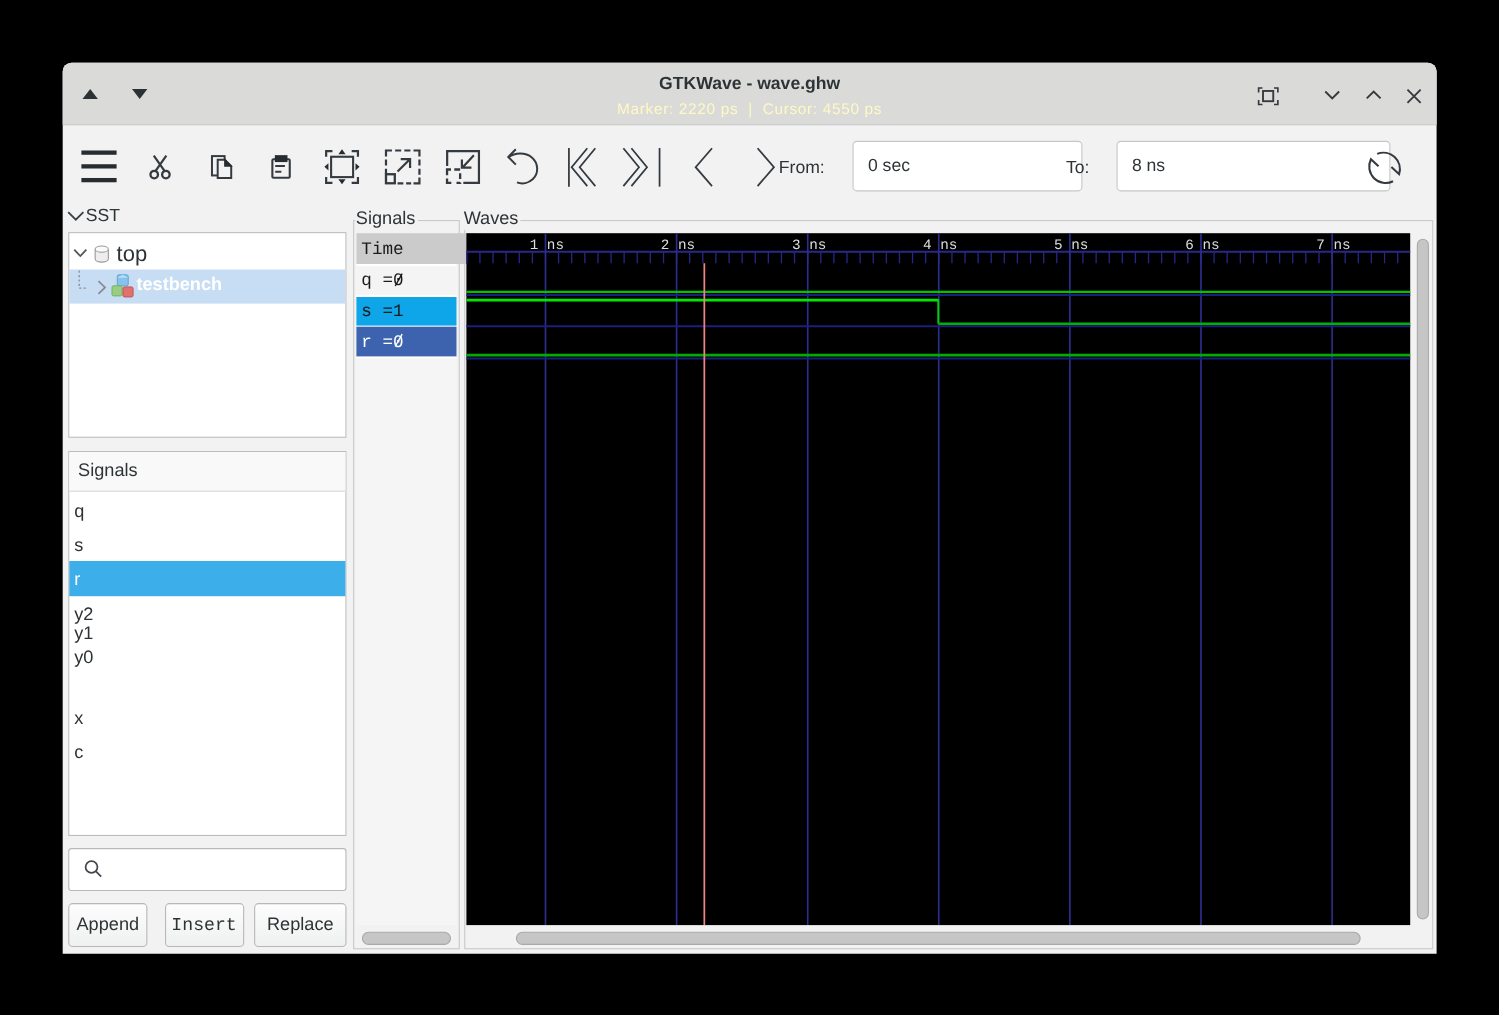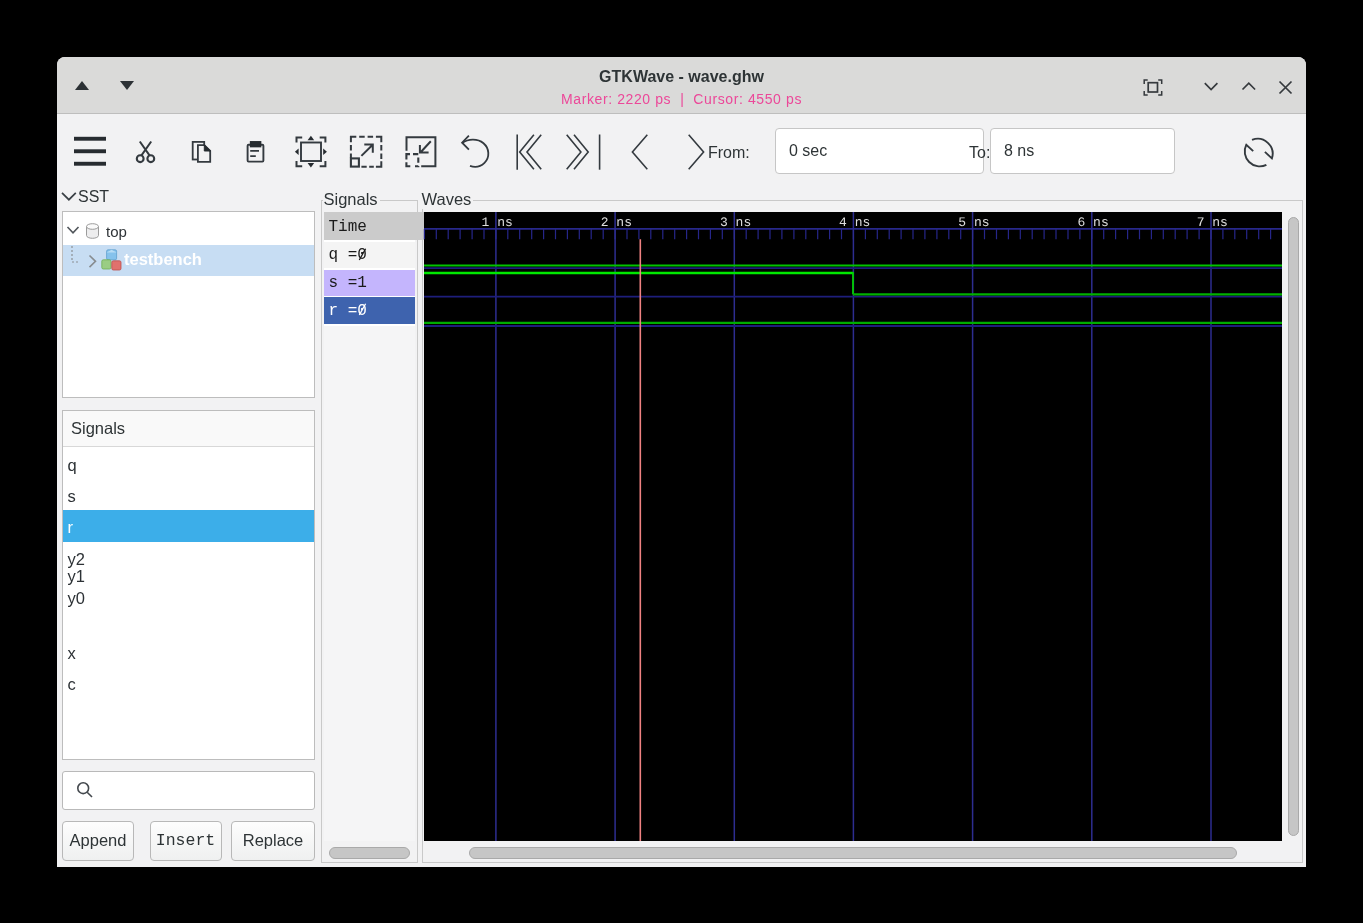--- a/index.html
+++ b/index.html
@@ -17,7 +17,7 @@
   #title { position:absolute; left:57px; top:67.5px; width:1249px; text-align:center;
     font-size:16px; font-weight:bold; color:#2e3436; }
   #subtitle { position:absolute; left:57px; top:90.5px; width:1249px; text-align:center;
-    font-size:14px; letter-spacing:0.6px; color:#ec4899; }
+    font-size:14px; letter-spacing:0.6px; color:#fef9c3; }
   .entry { position:absolute; background:#fff; border:1px solid #c6c6c6;
     border-radius:4px; font-size:16px; color:#2e3436; line-height:44px;
     padding-left:13px; height:46px; top:128px; }

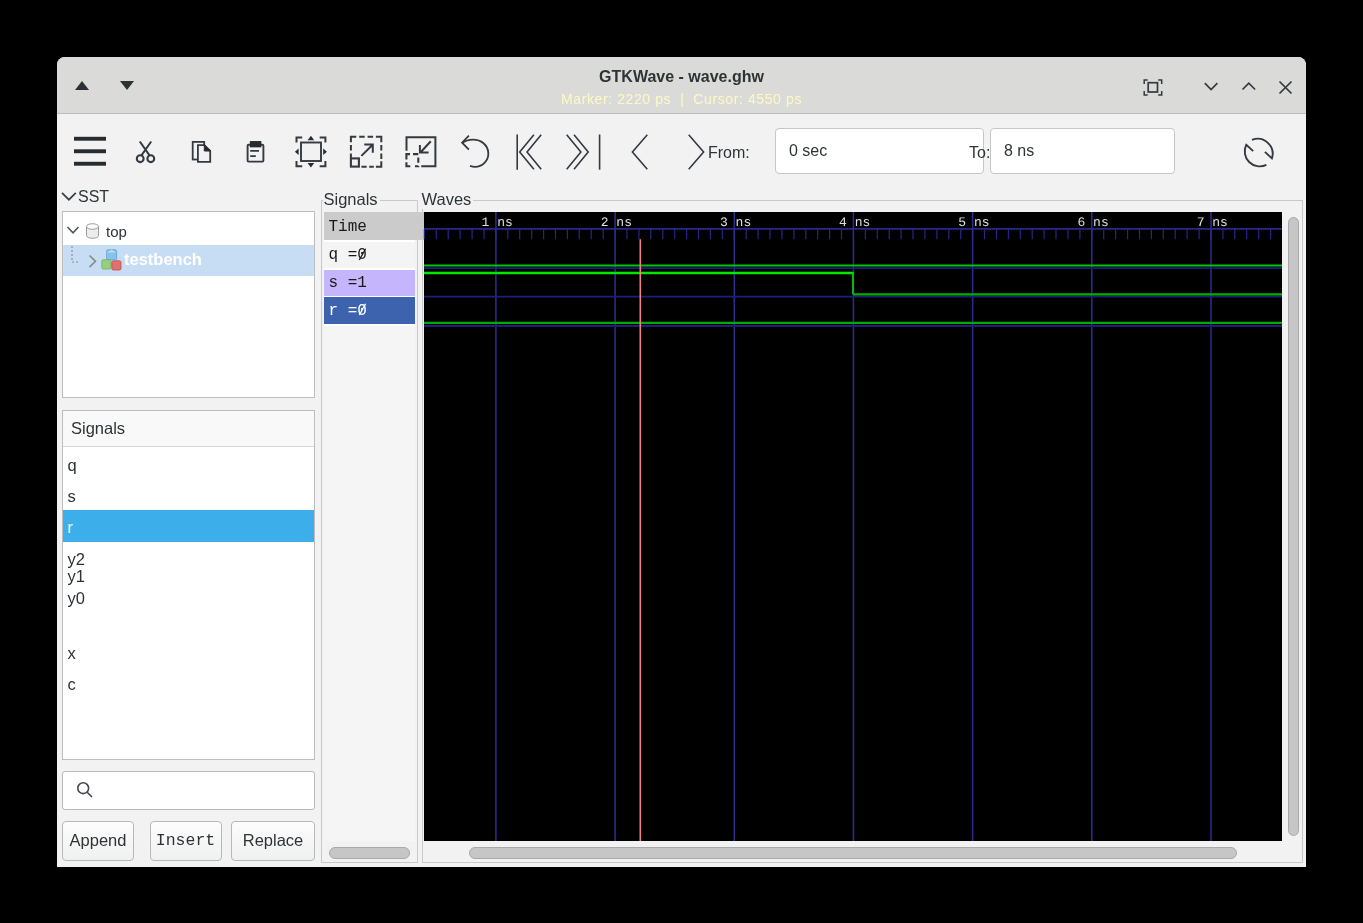--- a/index.html
+++ b/index.html
@@ -92,7 +92,7 @@
 <div class="tlabel" style="left:708px;width:60px;">From:</div>
 <div class="entry" style="left:775px;width:209px;">0 sec</div>
 <div class="tlabel" style="left:969px;width:40px;">To:</div>
-<div class="entry" style="left:990px;width:185px;">8 ns</div>
+<div class="entry" style="left:1015px;width:249px;">8 ns</div>
 <svg class="abs" style="left:1242px;top:134px;" width="36" height="36" viewBox="1242 134 36 36" fill="none" stroke="#343a3f" stroke-width="1.9">
   <path d="M1252 139.9 A15 15 0 0 1 1271.9 158.4 L1264.9 151.9"></path>
   <path d="M1266.4 164.8 A15 15 0 0 1 1246.3 144.7 L1253.2 151.1"></path>

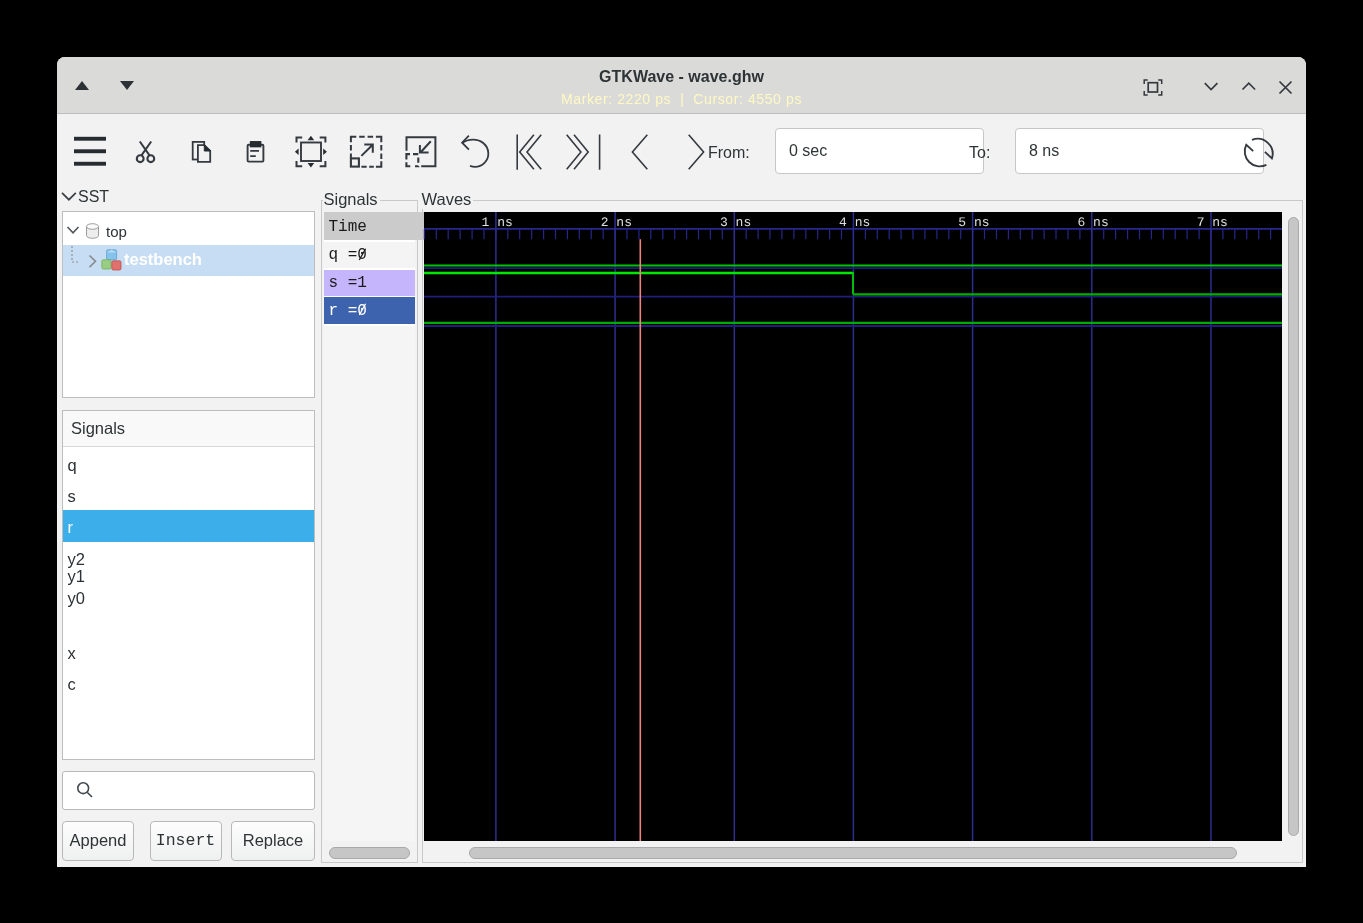--- a/index.html
+++ b/index.html
@@ -111,7 +111,7 @@
   <path d="M1.5 4.5 v9 a6 2.8 0 0 0 12 0 v-9" fill="#ededee" stroke="#9b9b9b" stroke-width="1"></path>
   <ellipse cx="7.5" cy="4.5" rx="6" ry="2.8" fill="#fafafa" stroke="#9b9b9b" stroke-width="1"></ellipse>
 </svg>
-<div class="abs" style="left:106px;top:221.5px;font-size:15px;line-height:19px;color:#2d3236;">top</div>
+<div class="abs" style="left:106px;top:221.5px;font-size:20px;line-height:19px;color:#2d3236;">top</div>
 
 <div class="abs" style="left:63px;top:244.5px;width:251px;height:31.5px;background:#c7ddf3;"></div>
 <svg class="abs" style="left:68px;top:246px;" width="20" height="28" viewBox="0 0 20 28" fill="none" stroke="#8b9094" stroke-width="1.2" stroke-dasharray="2,2">

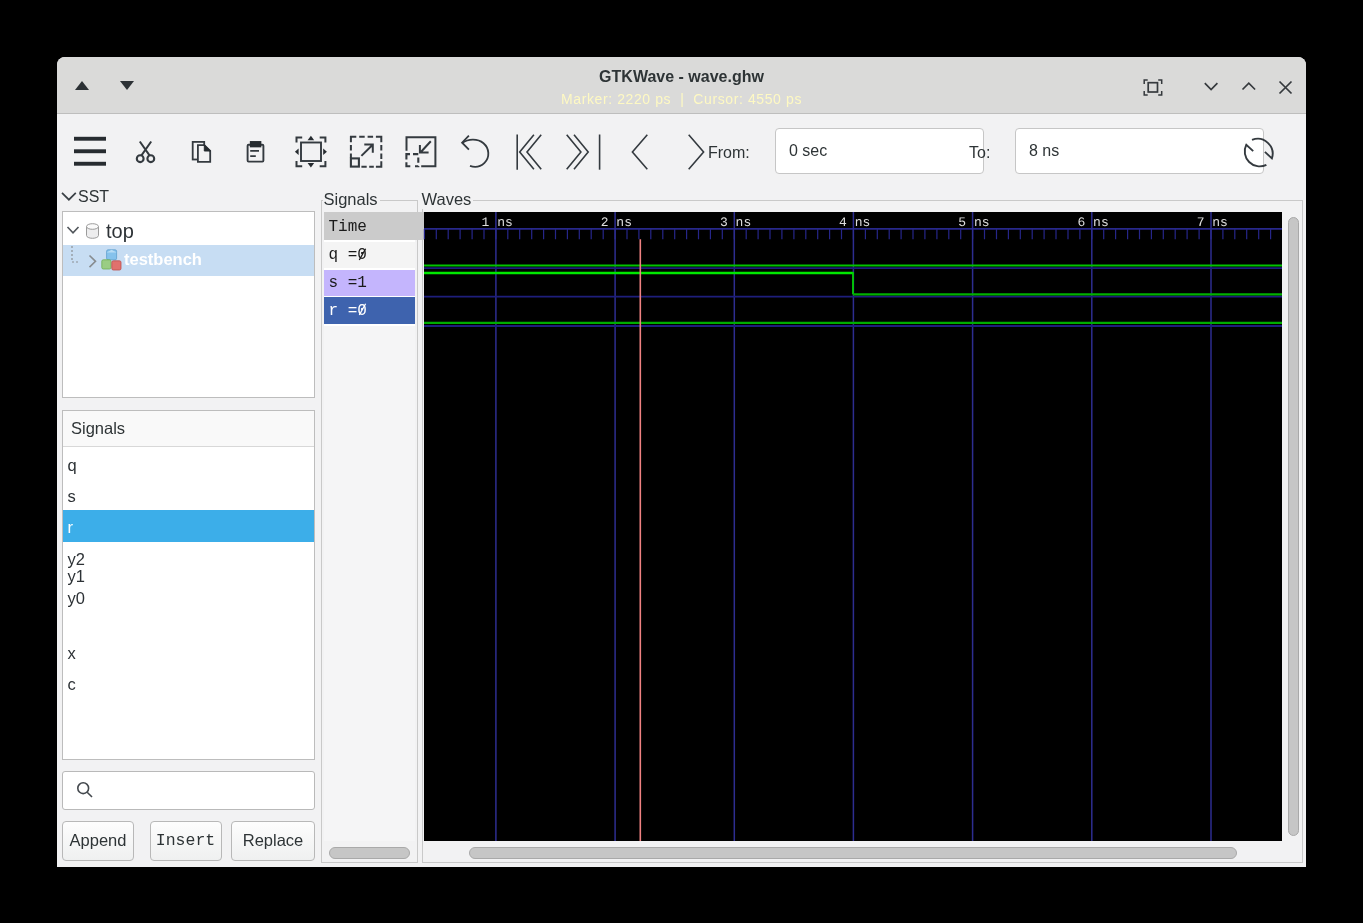--- a/index.html
+++ b/index.html
@@ -158,7 +158,7 @@
 <div class="abs" style="left:324px;top:326px;width:91px;height:515px;background:#f5f5f6;"></div>
 <div class="abs mono" style="left:324px;top:212px;width:110px;height:27.5px;background:#cbcbcb;font-size:16px;color:#1a1a1a;line-height:30px;padding-left:4.5px;">Time</div>
 <div class="abs mono" style="left:324px;top:241.5px;width:91px;height:26px;background:#f4f4f4;font-size:16px;color:#1a1a1a;line-height:26.5px;padding-left:4.5px;">q =0</div>
-<div class="abs mono" style="left:324px;top:269.5px;width:91px;height:26px;background:#c4b5fd;font-size:16px;color:#1a1a1a;line-height:26.5px;padding-left:4.5px;">s =1</div>
+<div class="abs mono" style="left:324px;top:269.5px;width:91px;height:26px;background:#0ea5e9;font-size:16px;color:#1a1a1a;line-height:26.5px;padding-left:4.5px;">s =1</div>
 <div class="abs mono" style="left:324px;top:296.5px;width:91px;height:27.5px;background:#3e63ae;font-size:16px;color:#ffffff;line-height:28px;padding-left:4.5px;">r =0</div>
 <svg class="abs" style="left:324px;top:212px;" width="91" height="120" viewBox="0 0 91 120" fill="none">
   <path d="M35.3 48 L41.6 36.8" stroke="#1a1a1a" stroke-width="1.3"></path>

